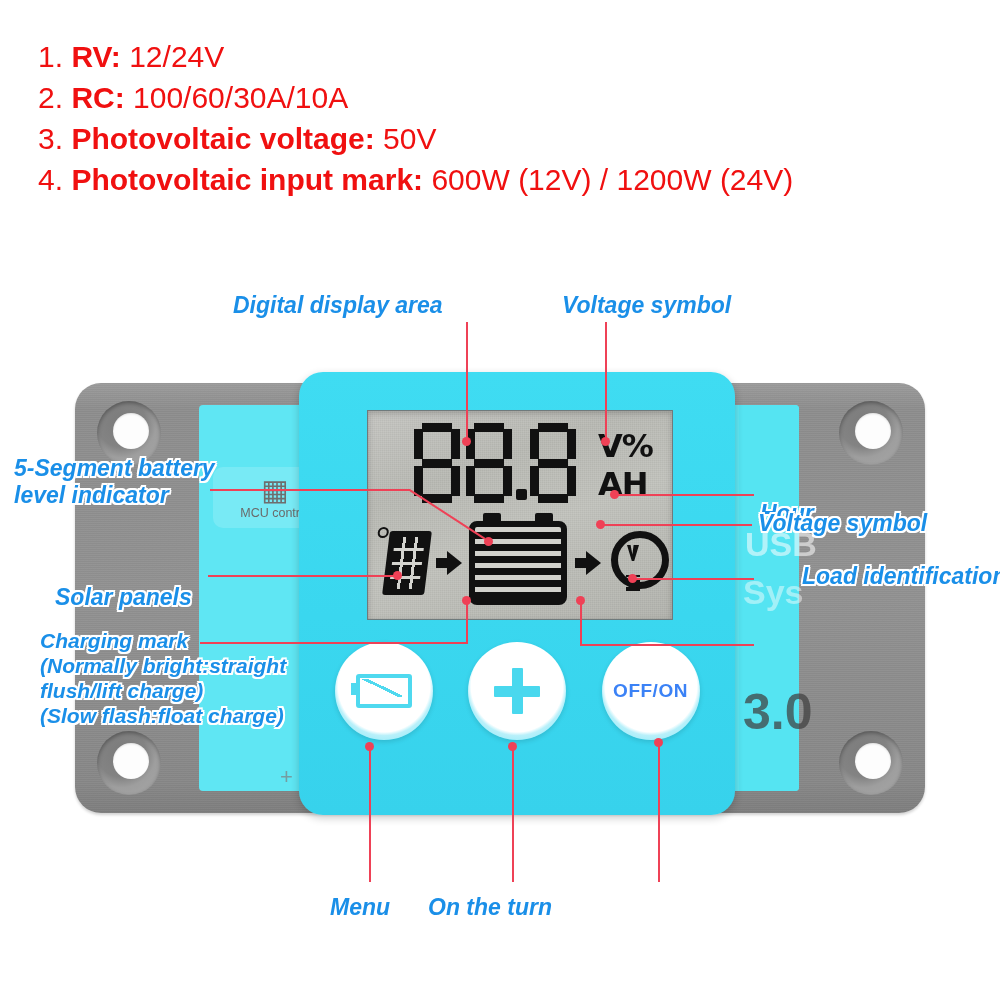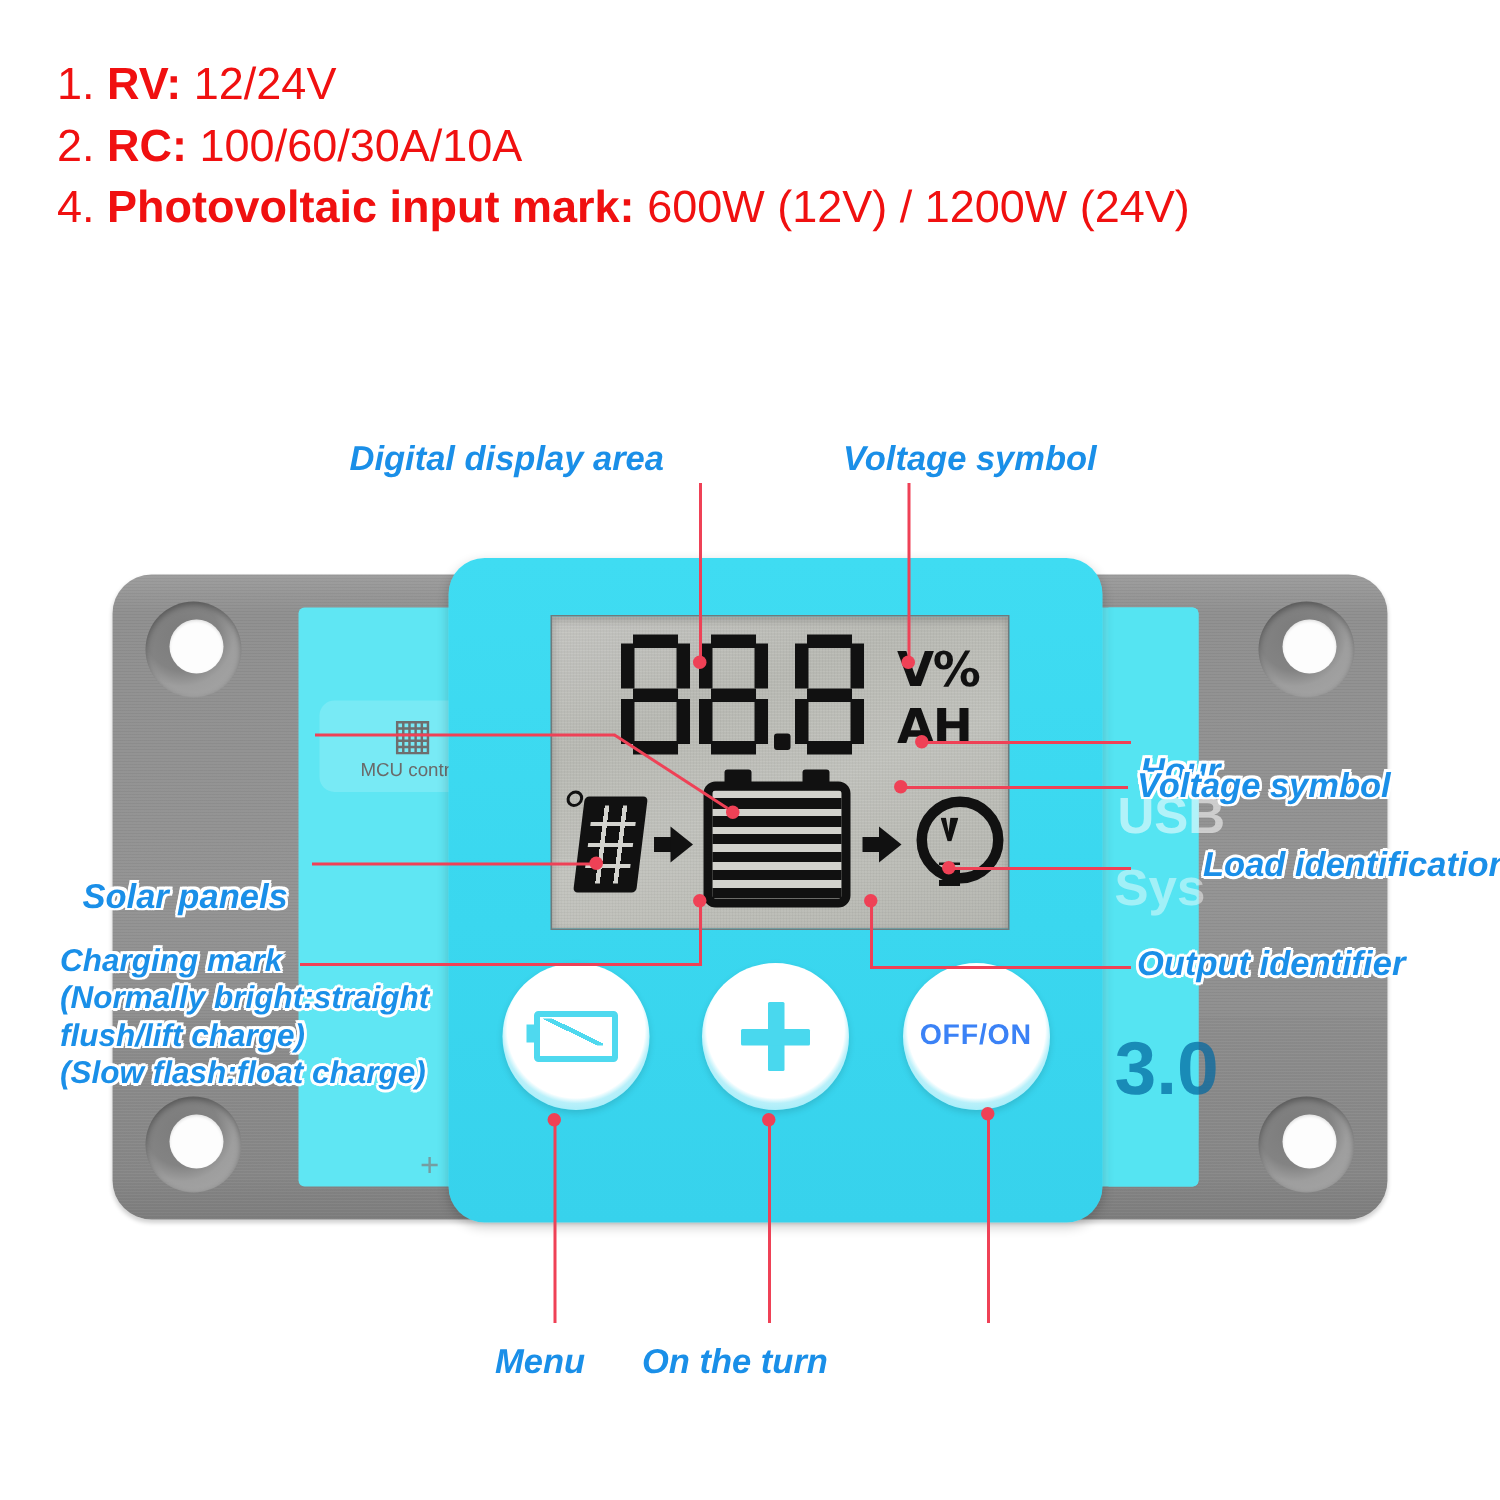--- a/index.html
+++ b/index.html
@@ -270,6 +270,11 @@
       <span class="spec-num">2.</span>
       <span class="spec-key">RC:</span>
       <span class="spec-val">100/60/30A/10A</span>
+    </div>
+    <div class="spec-row">
+      <span class="spec-num">3.</span>
+      <span class="spec-key">Photovoltaic voltage:</span>
+      <span class="spec-val">50V</span>
     </div>
     <div class="spec-row">
       <span class="spec-num">4.</span>

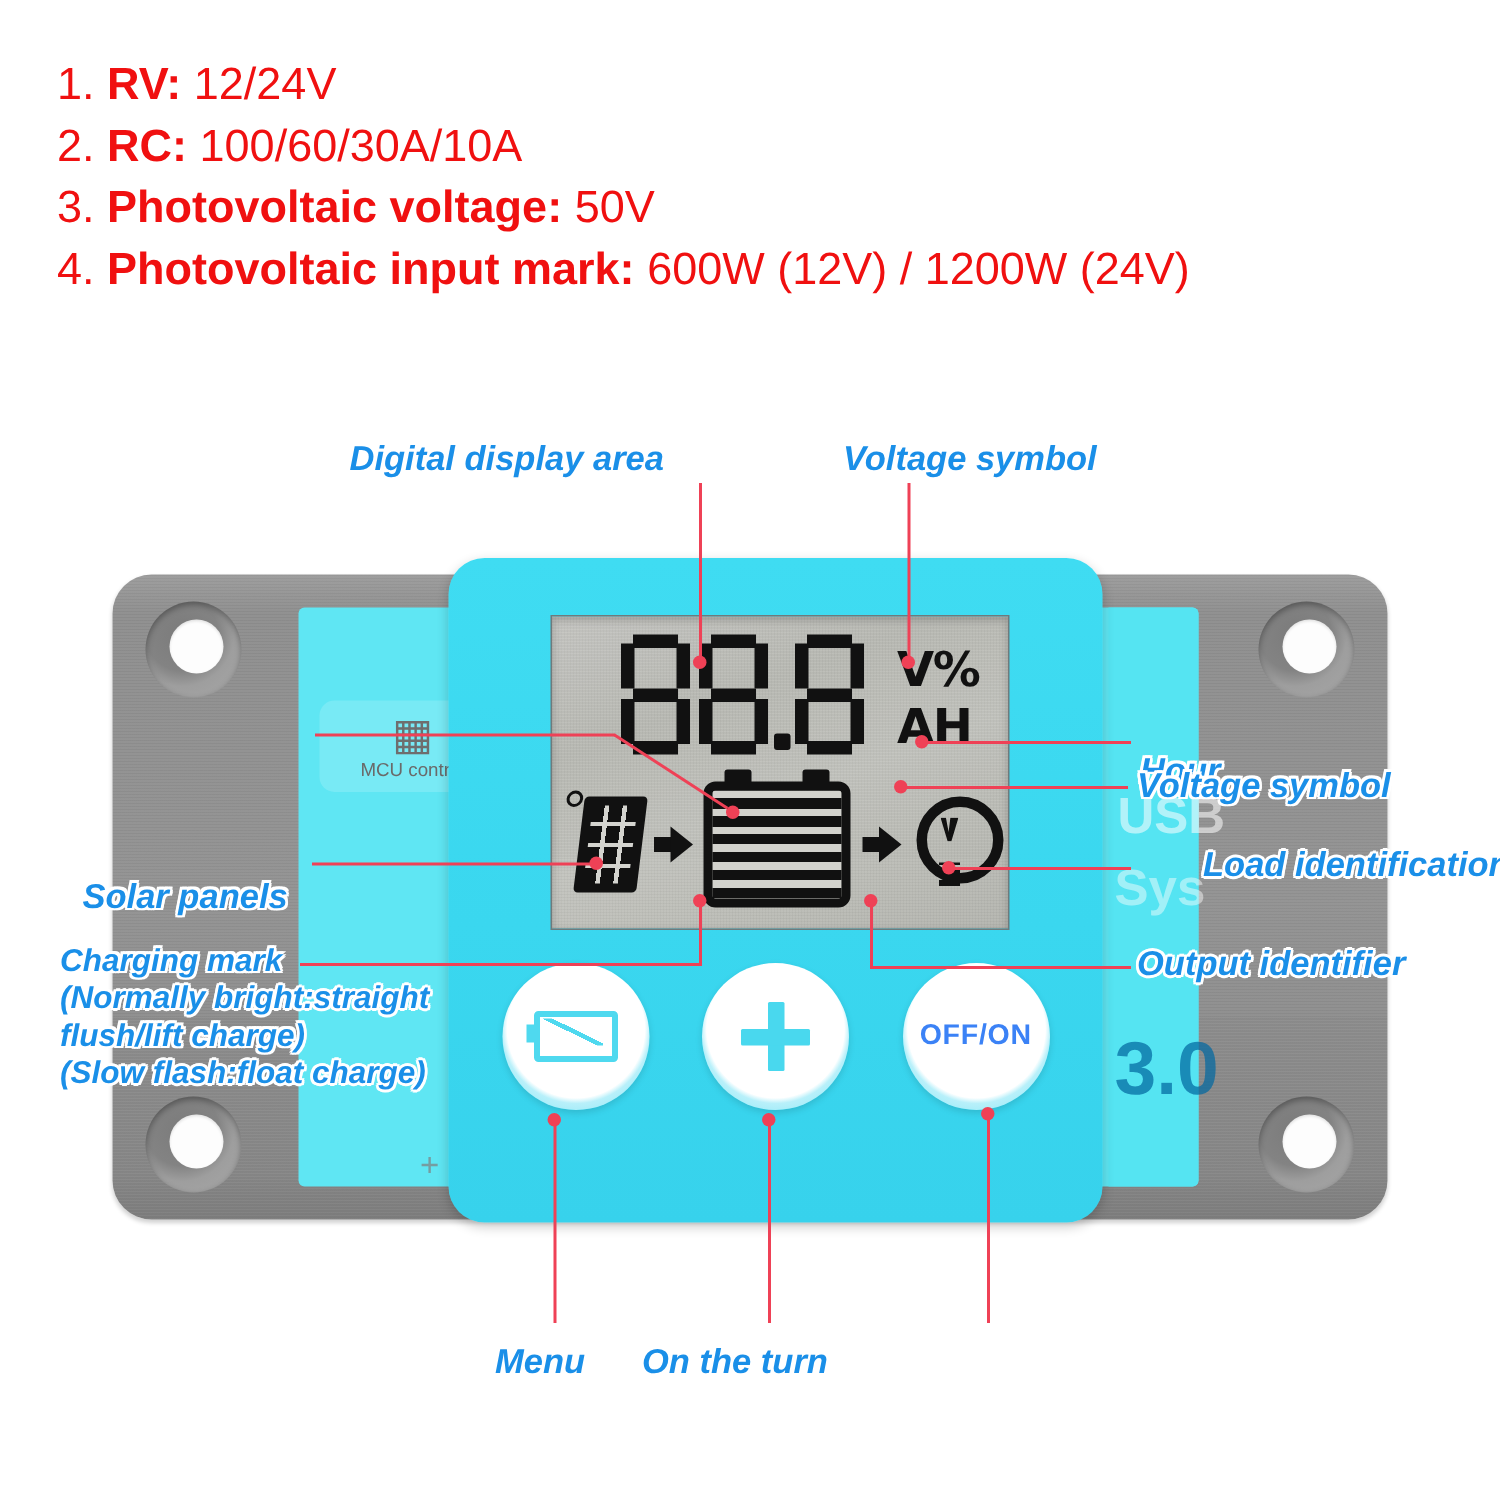--- a/index.html
+++ b/index.html
@@ -453,6 +453,8 @@
   <div class="callout" style="left:233px;top:292px;">Digital display area</div>
   <div class="callout" style="left:562px;top:292px;">Voltage symbol</div>
 
+  <div class="callout" style="left:14px;top:455px;">5-Segment battery
+level indicator</div>
   <div class="callout" style="left:55px;top:584px;">Solar panels</div>
   <div class="callout small" style="left:8px;top:628px;margin-left:32px;">Charging mark
 (Normally bright:straight

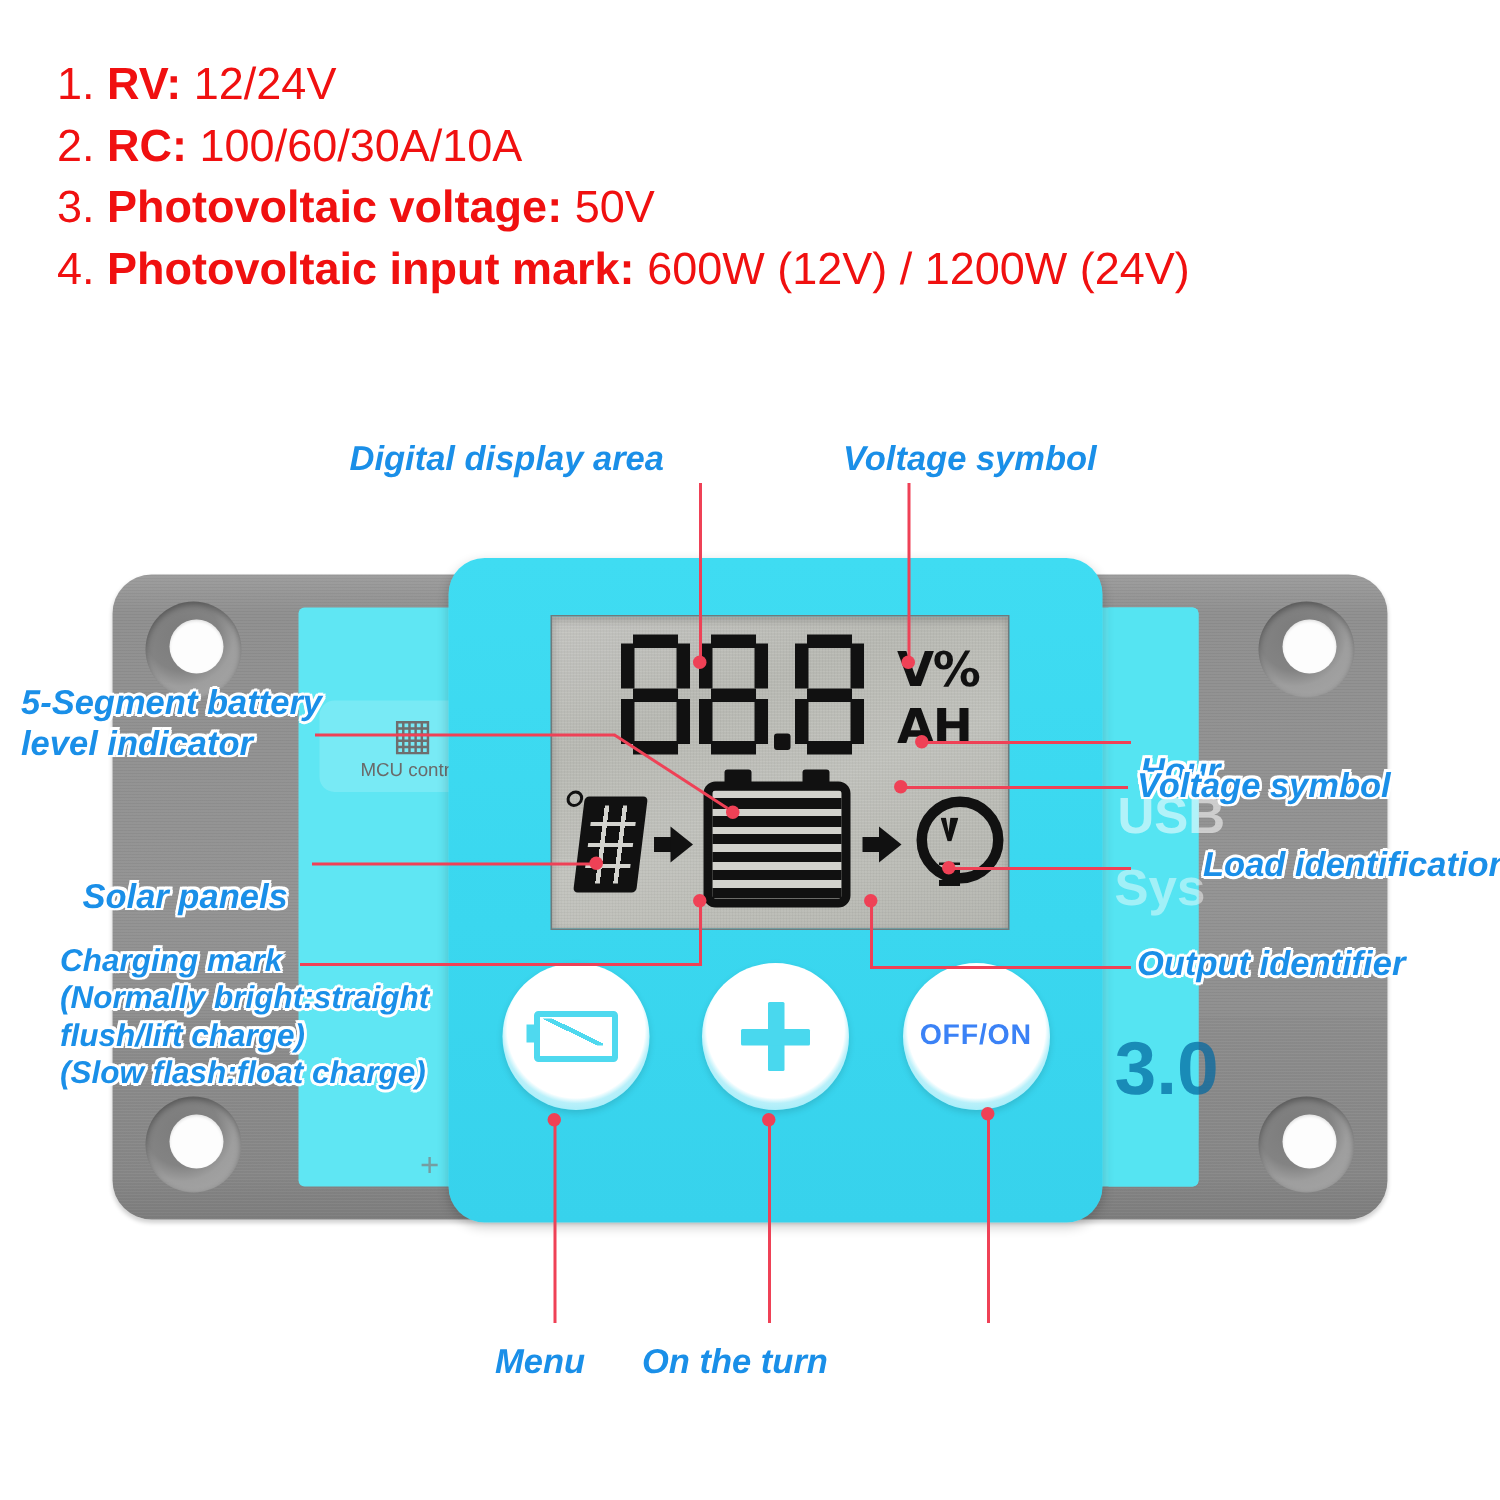--- a/index.html
+++ b/index.html
@@ -464,7 +464,6 @@
   <div class="callout" style="left:760px;top:480px;margin-top:20px;">Hour</div>
   <div class="callout" style="left:758px;top:510px;">Voltage symbol</div>
   <div class="callout" style="left:802px;top:563px;">Load identification</div>
-  <div class="callout" style="left:758px;top:629px;">Output identifier</div>
 
   <div class="callout" style="left:330px;top:894px;">Menu</div>
   <div class="callout" style="left:428px;top:894px;">On the turn</div>

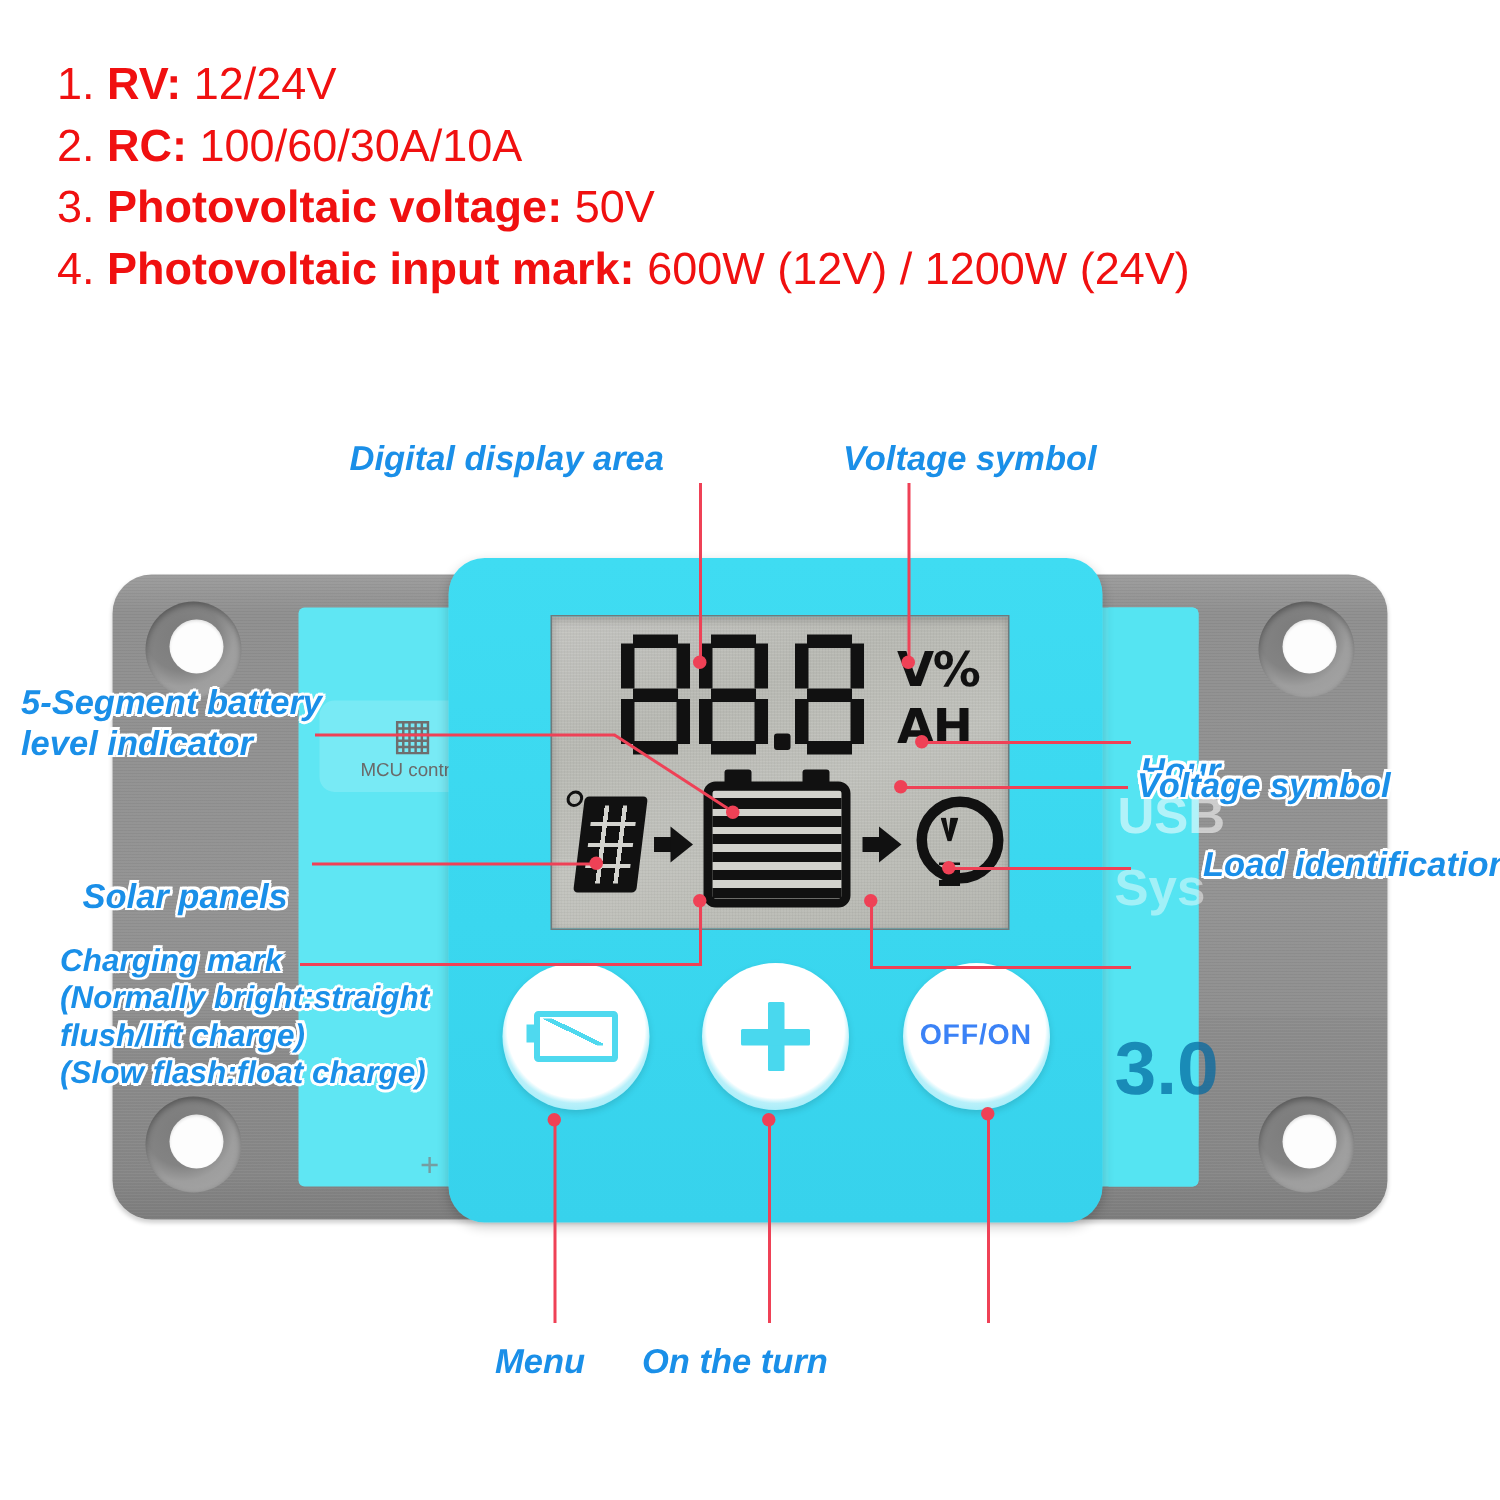--- a/index.html
+++ b/index.html
@@ -95,7 +95,7 @@
   }
   .ver30{
     position:absolute;left:544px;top:278px;font-size:50px;font-weight:bold;
-    color:#0369a1;opacity:.72;
+    color:#404040;opacity:.72;
   }
 
   

